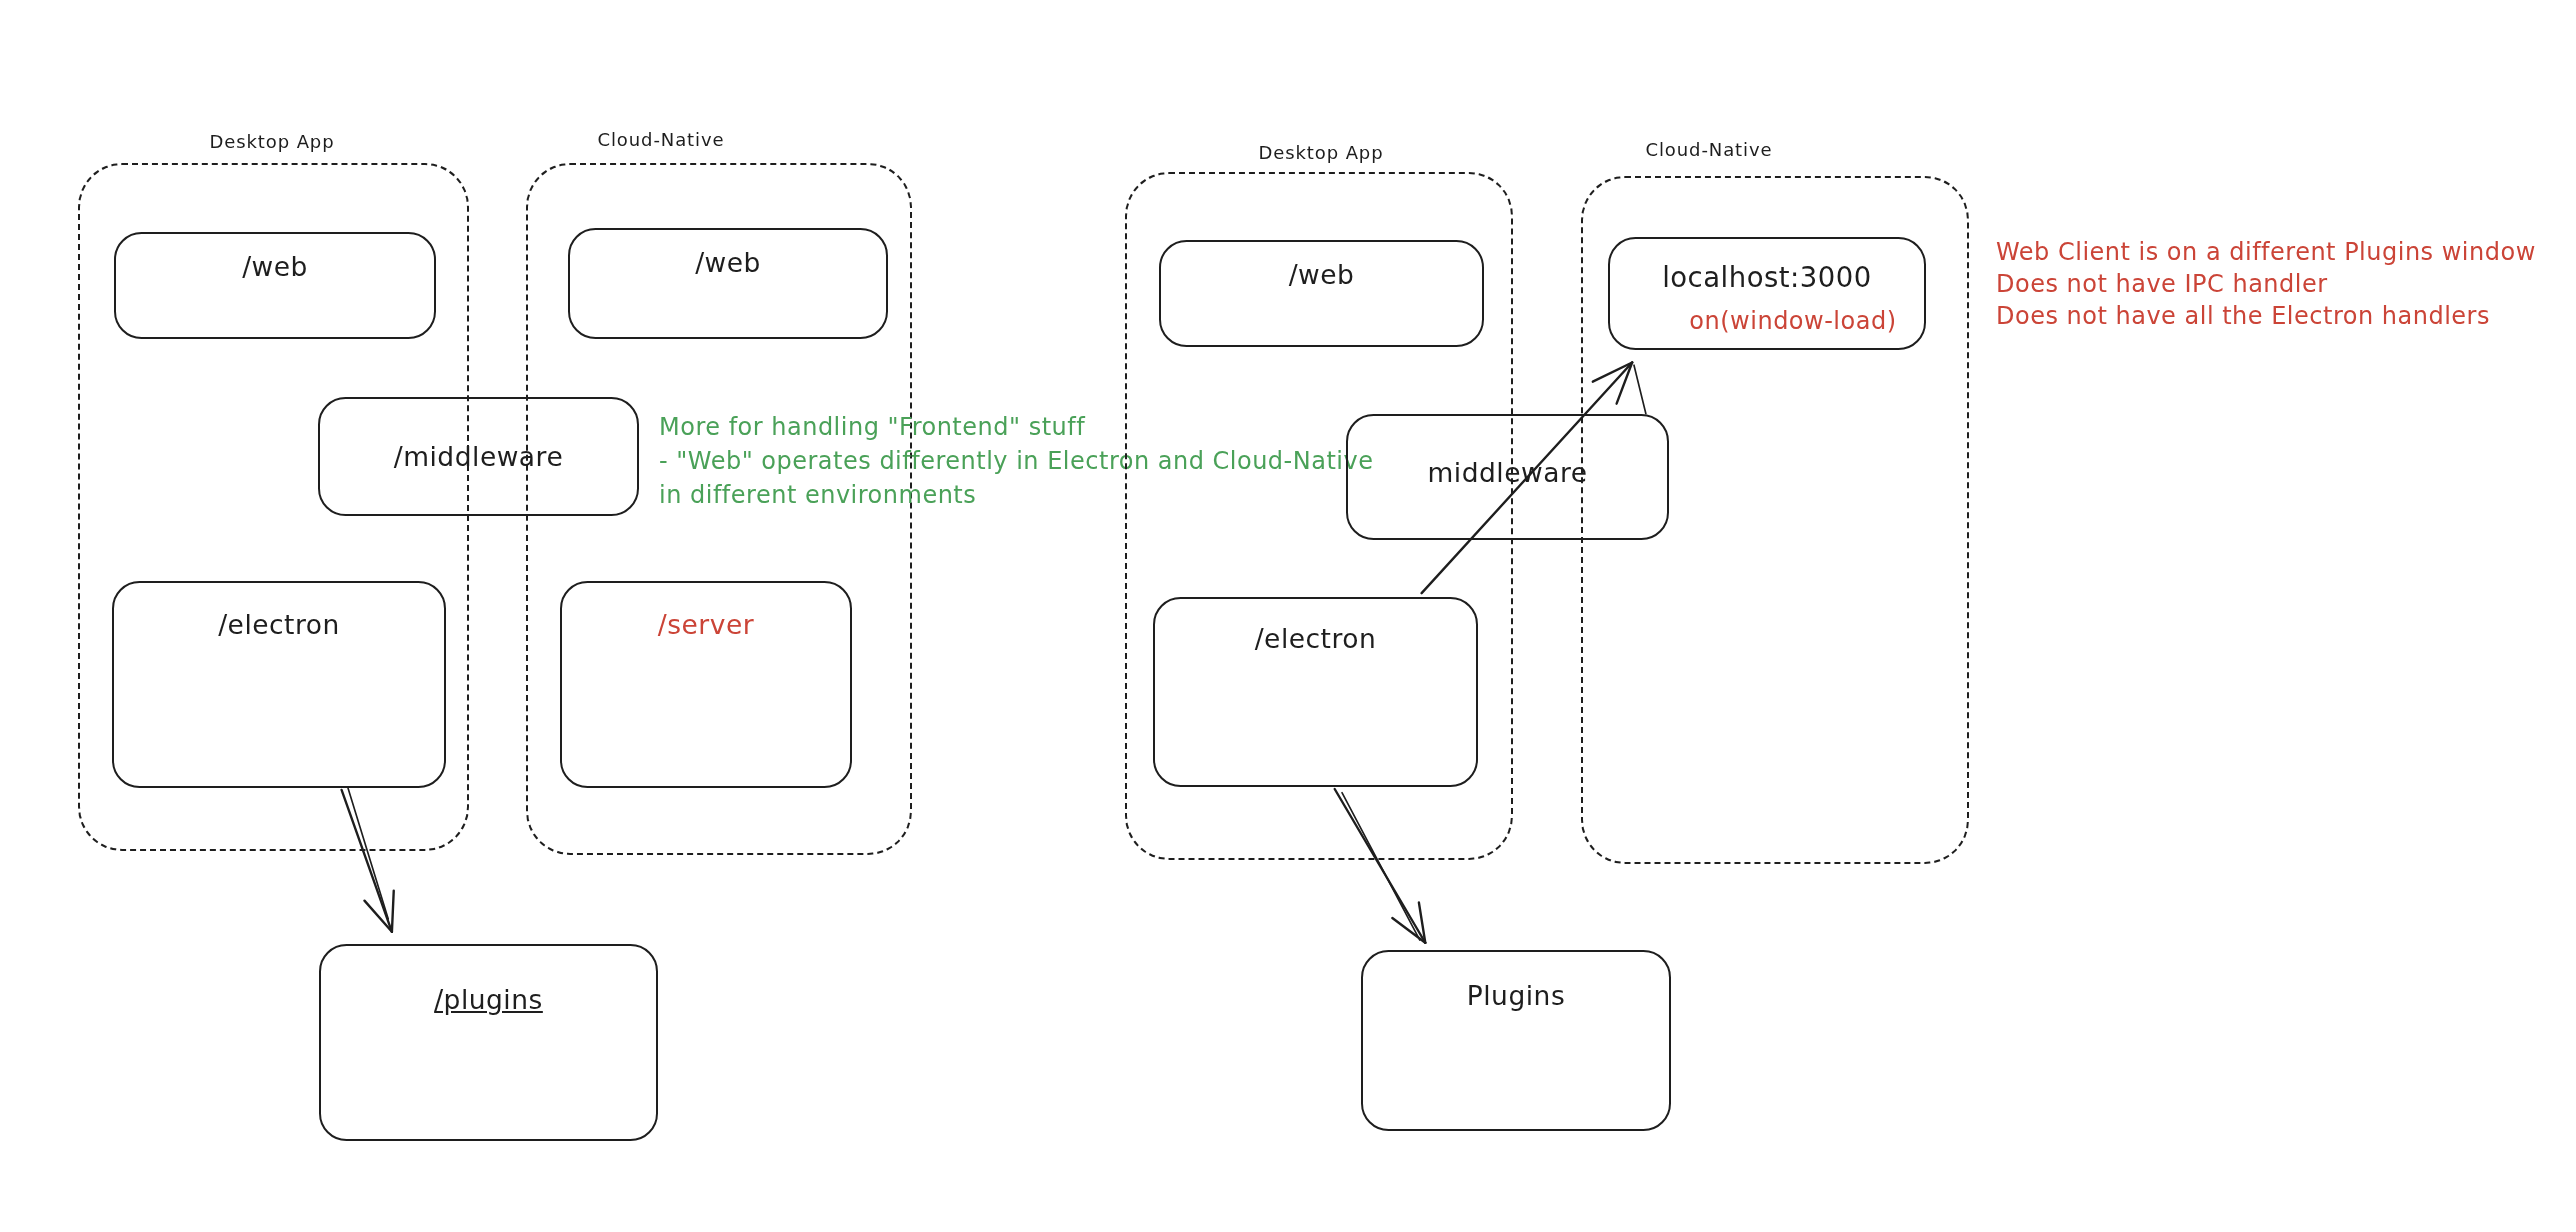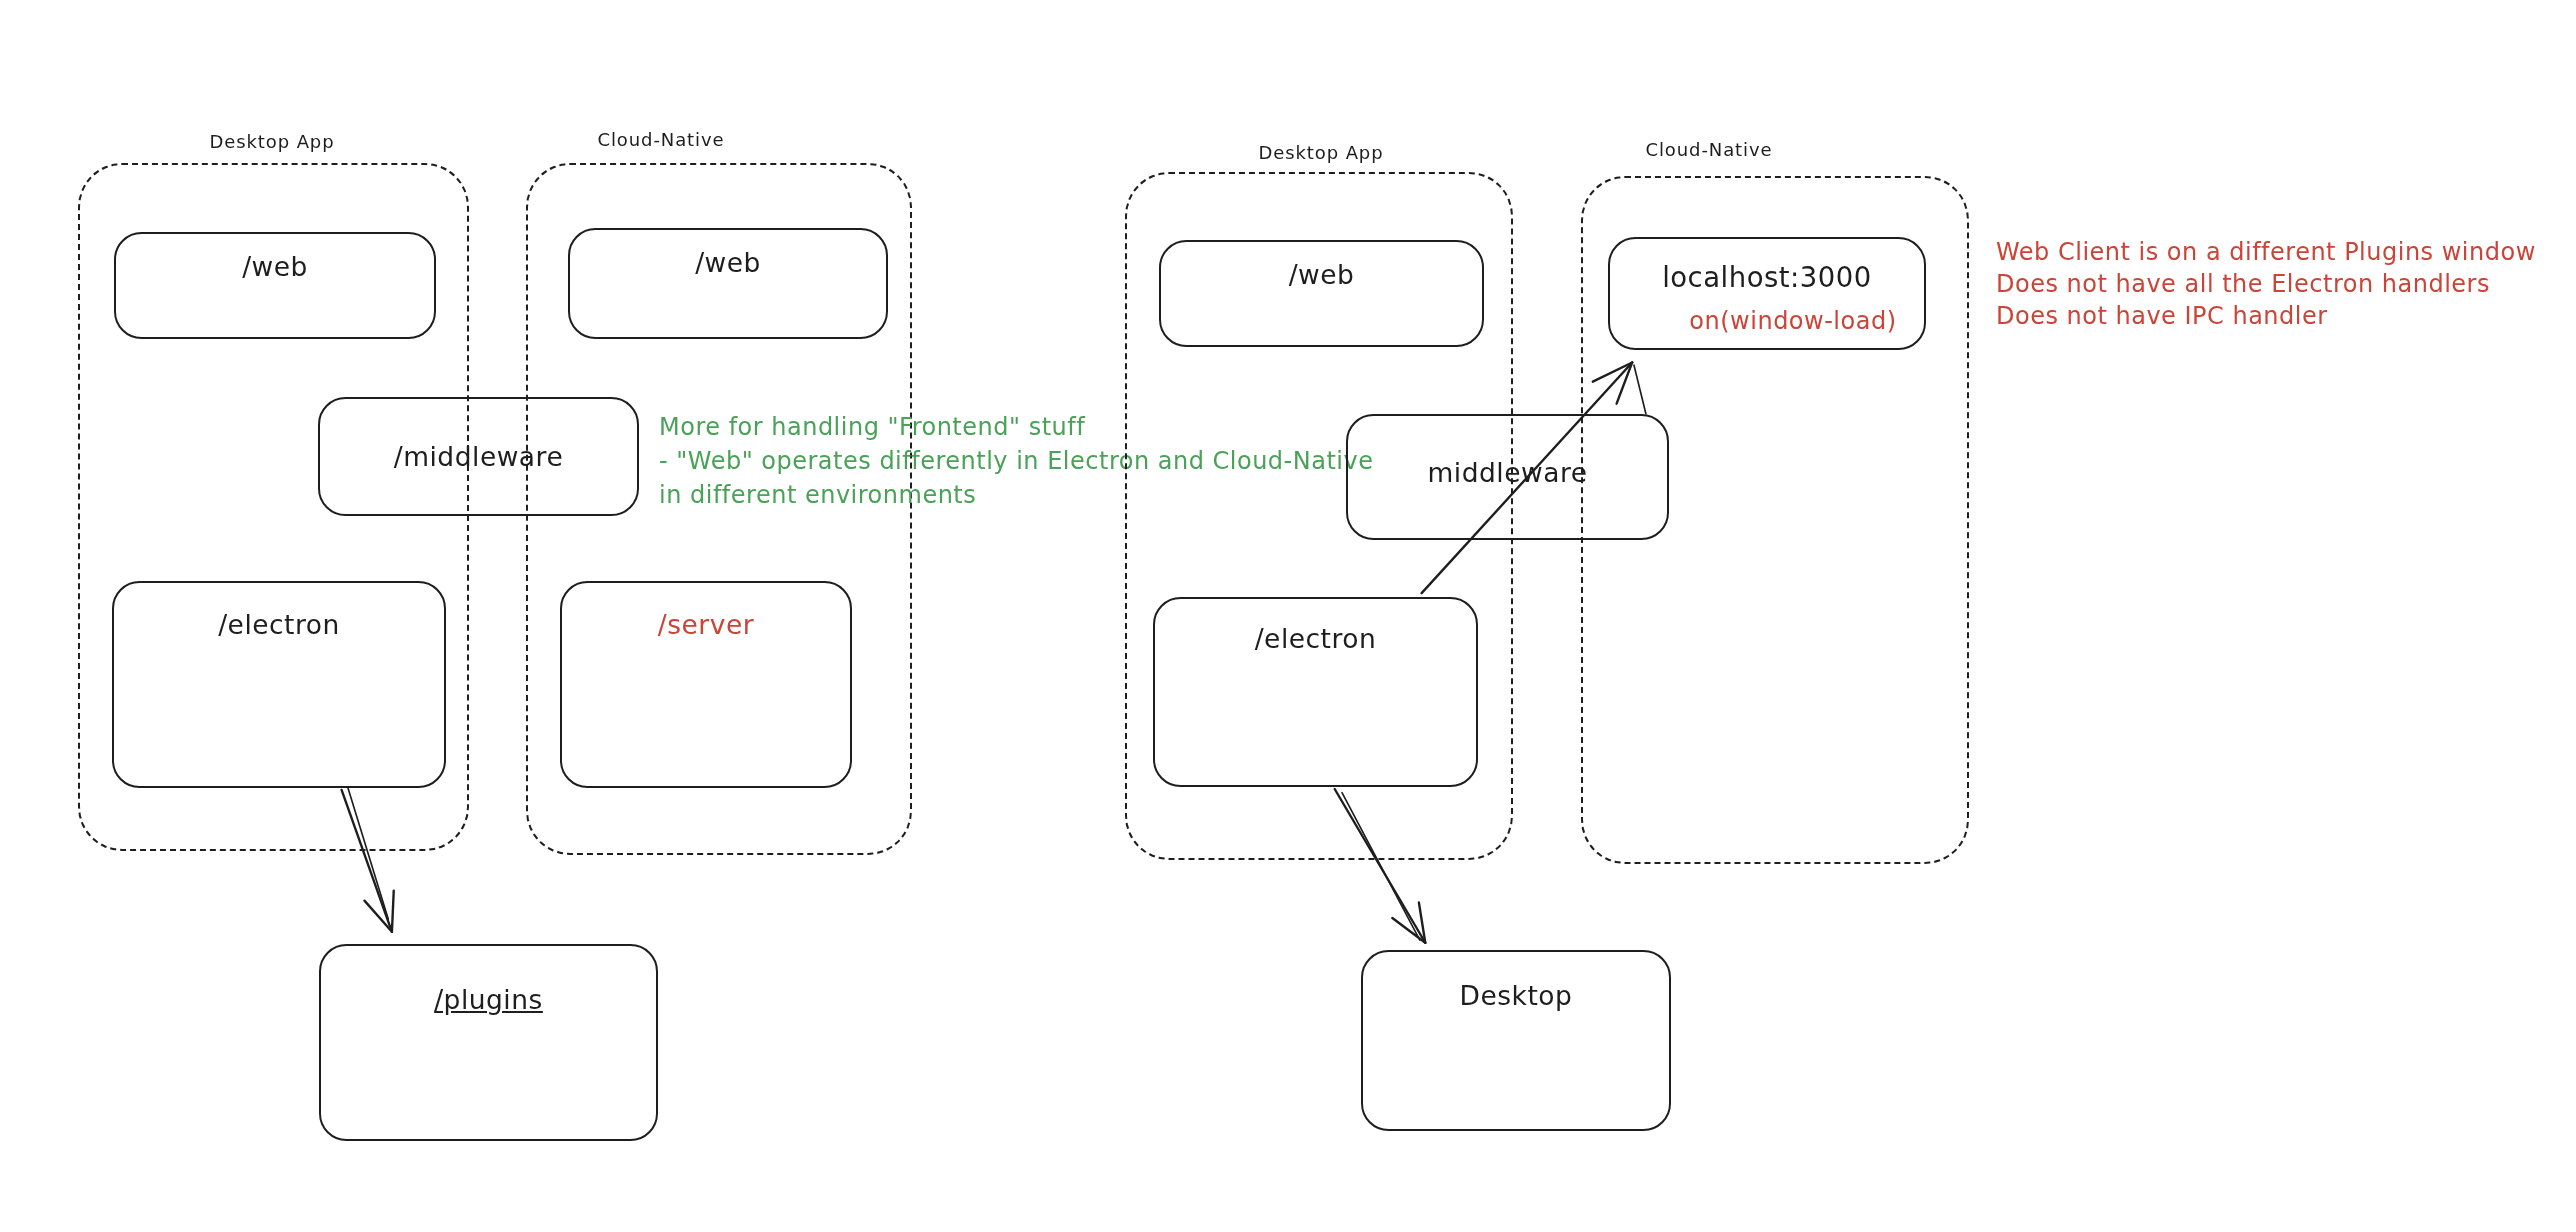--- a/index.html
+++ b/index.html
@@ -144,8 +144,8 @@
 
   <div class="note note-red" style="left:1996px; top:236px;">
     <div>Web Client is on a different Plugins window</div>
+    <div>Does not have IPC handler</div>
     <div>Does not have all the Electron handlers</div>
-    <div>Does not have IPC handler</div>
   </div>
 
   <svg class="arrow-layer" viewBox="0 0 2814 1346" xmlns="http://www.w3.org/2000/svg">

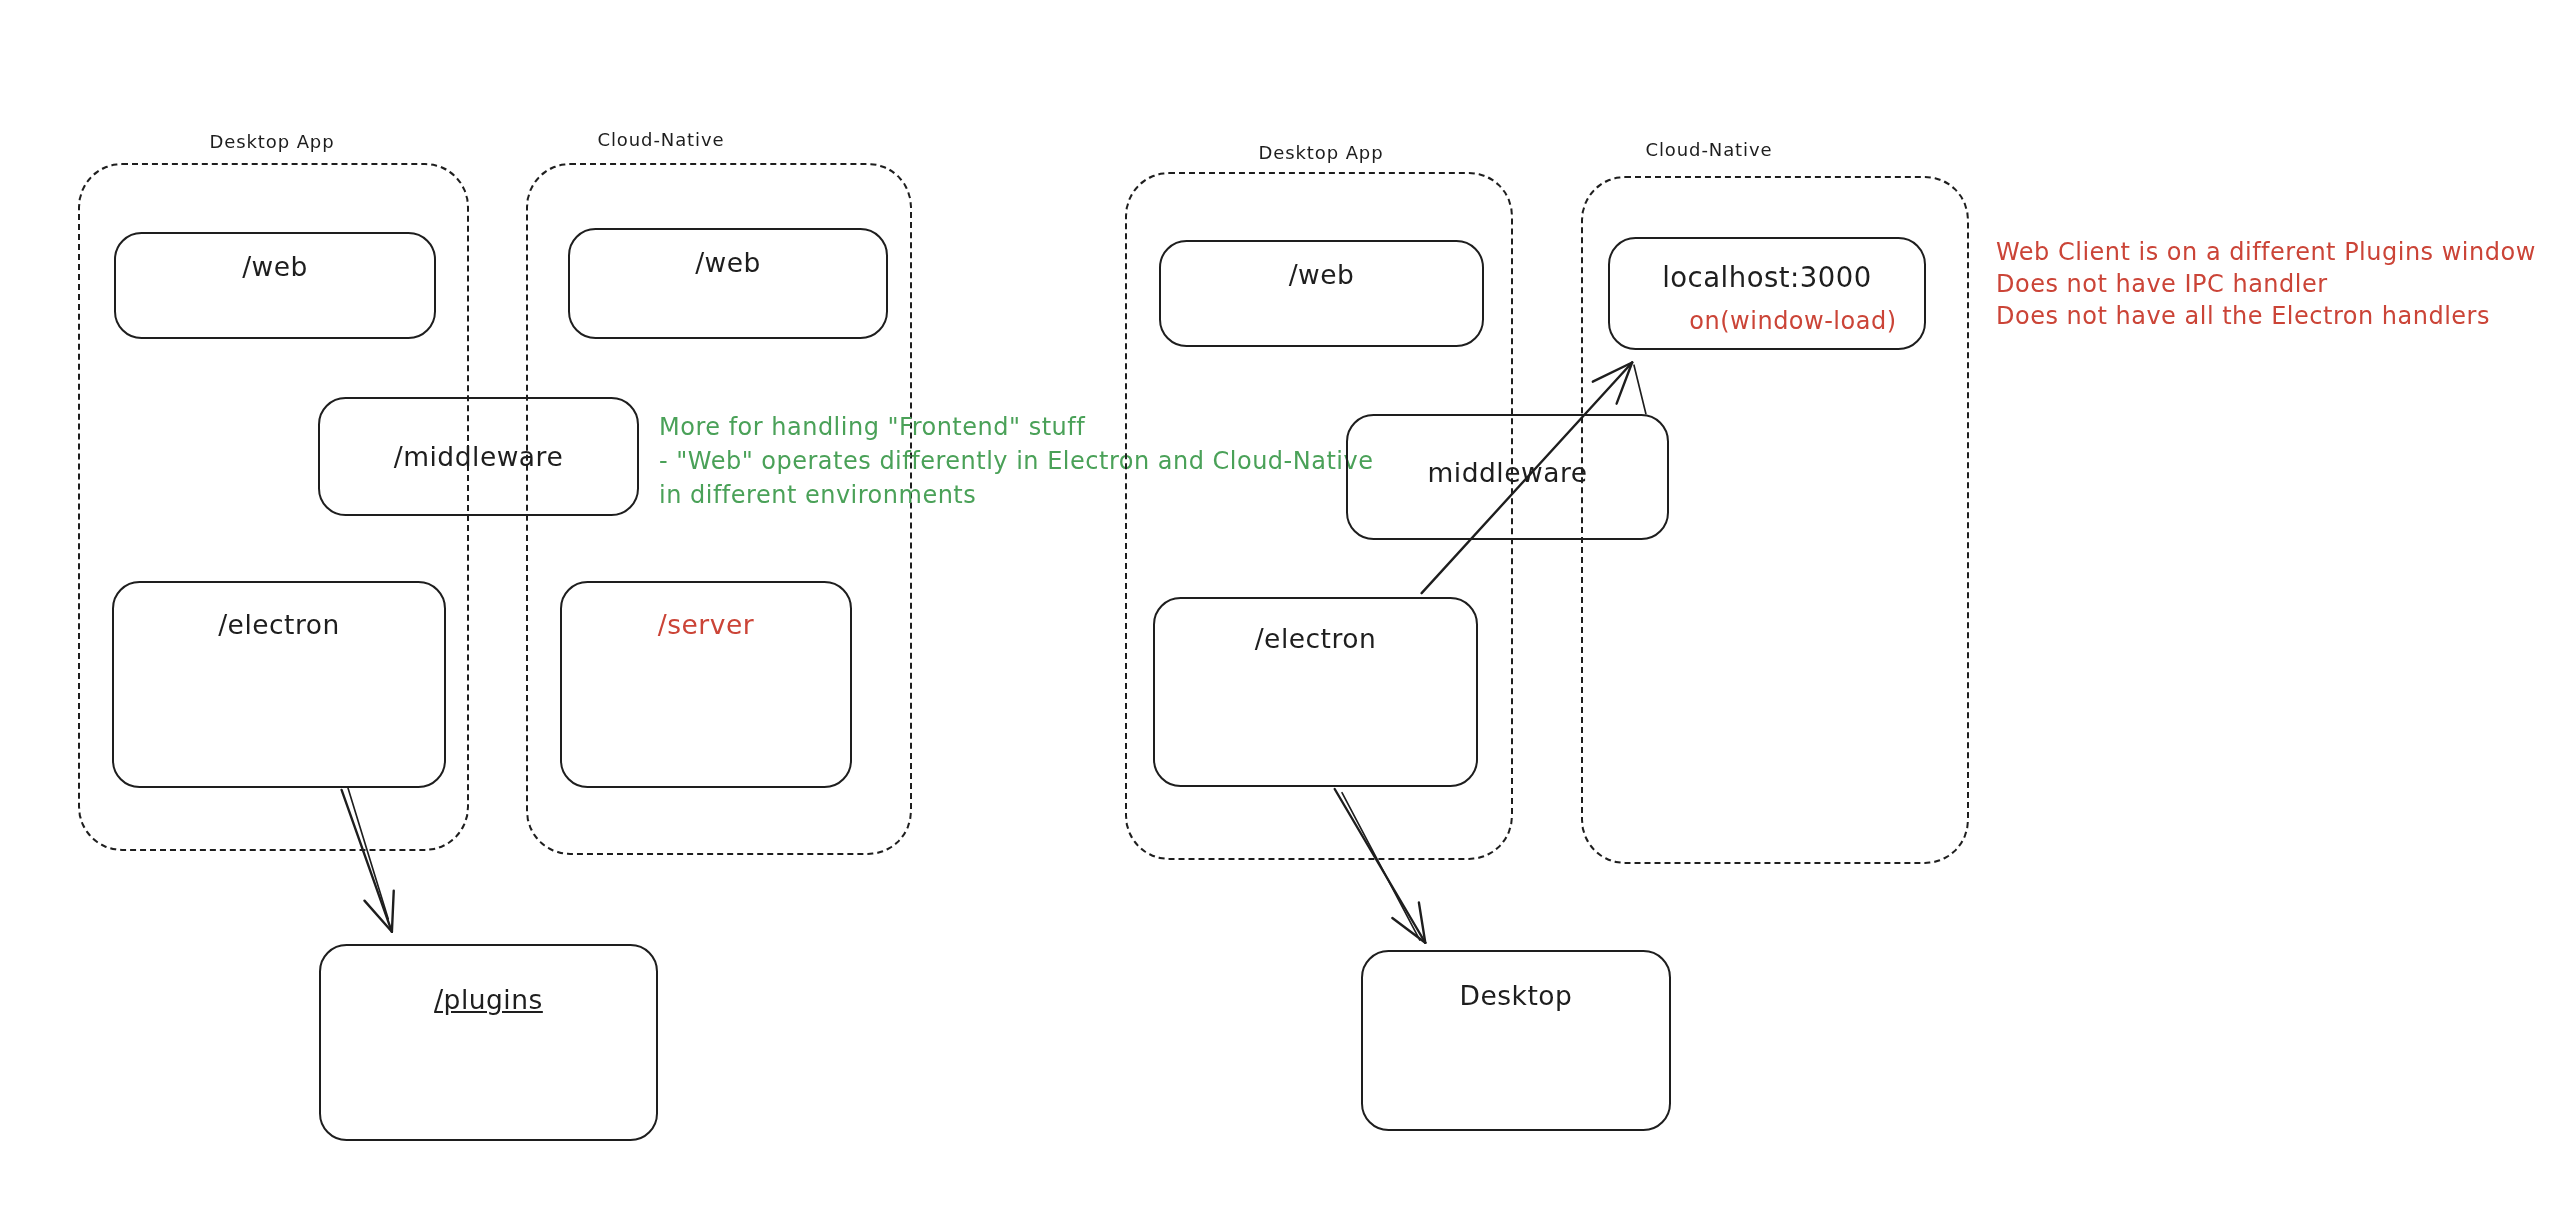--- a/index.html
+++ b/index.html
@@ -139,7 +139,7 @@
   </div>
 
   <div class="node" style="left:1361px; top:950px; width:310px; height:181px; padding-top:27.5px;">
-    <span class="node-label">Desktop</span>
+    <span class="node-label">Plugins</span>
   </div>
 
   <div class="note note-red" style="left:1996px; top:236px;">

